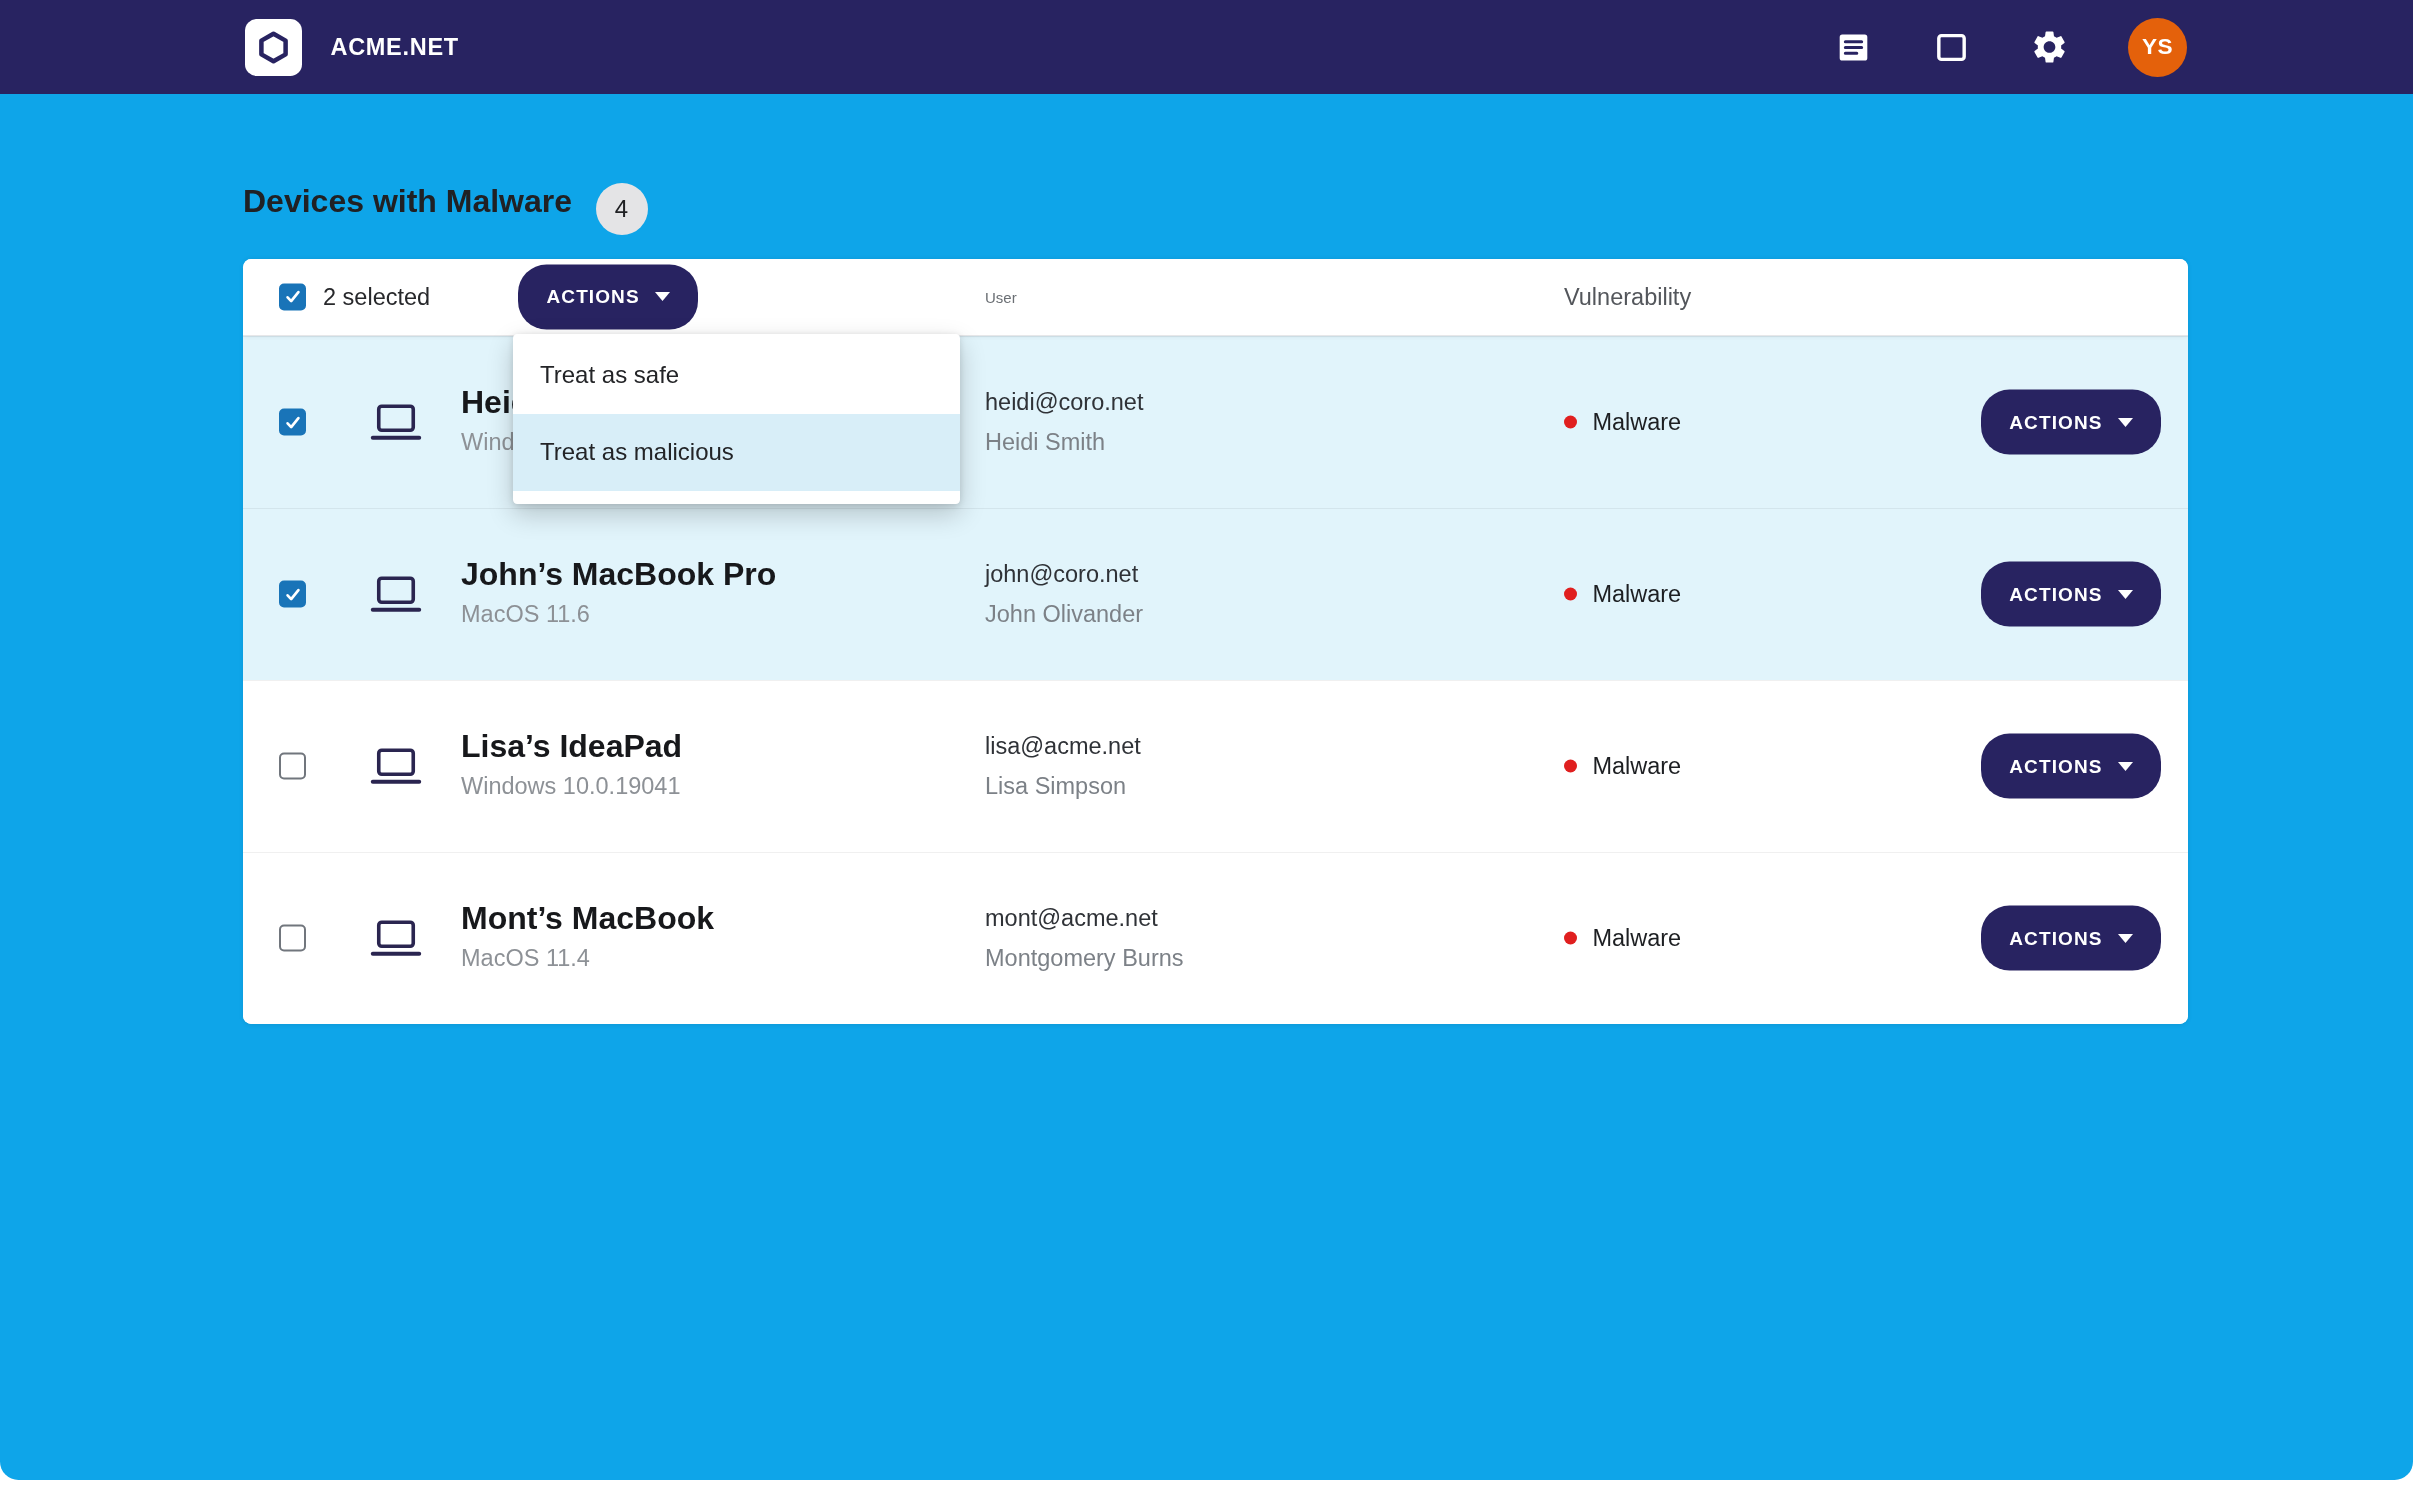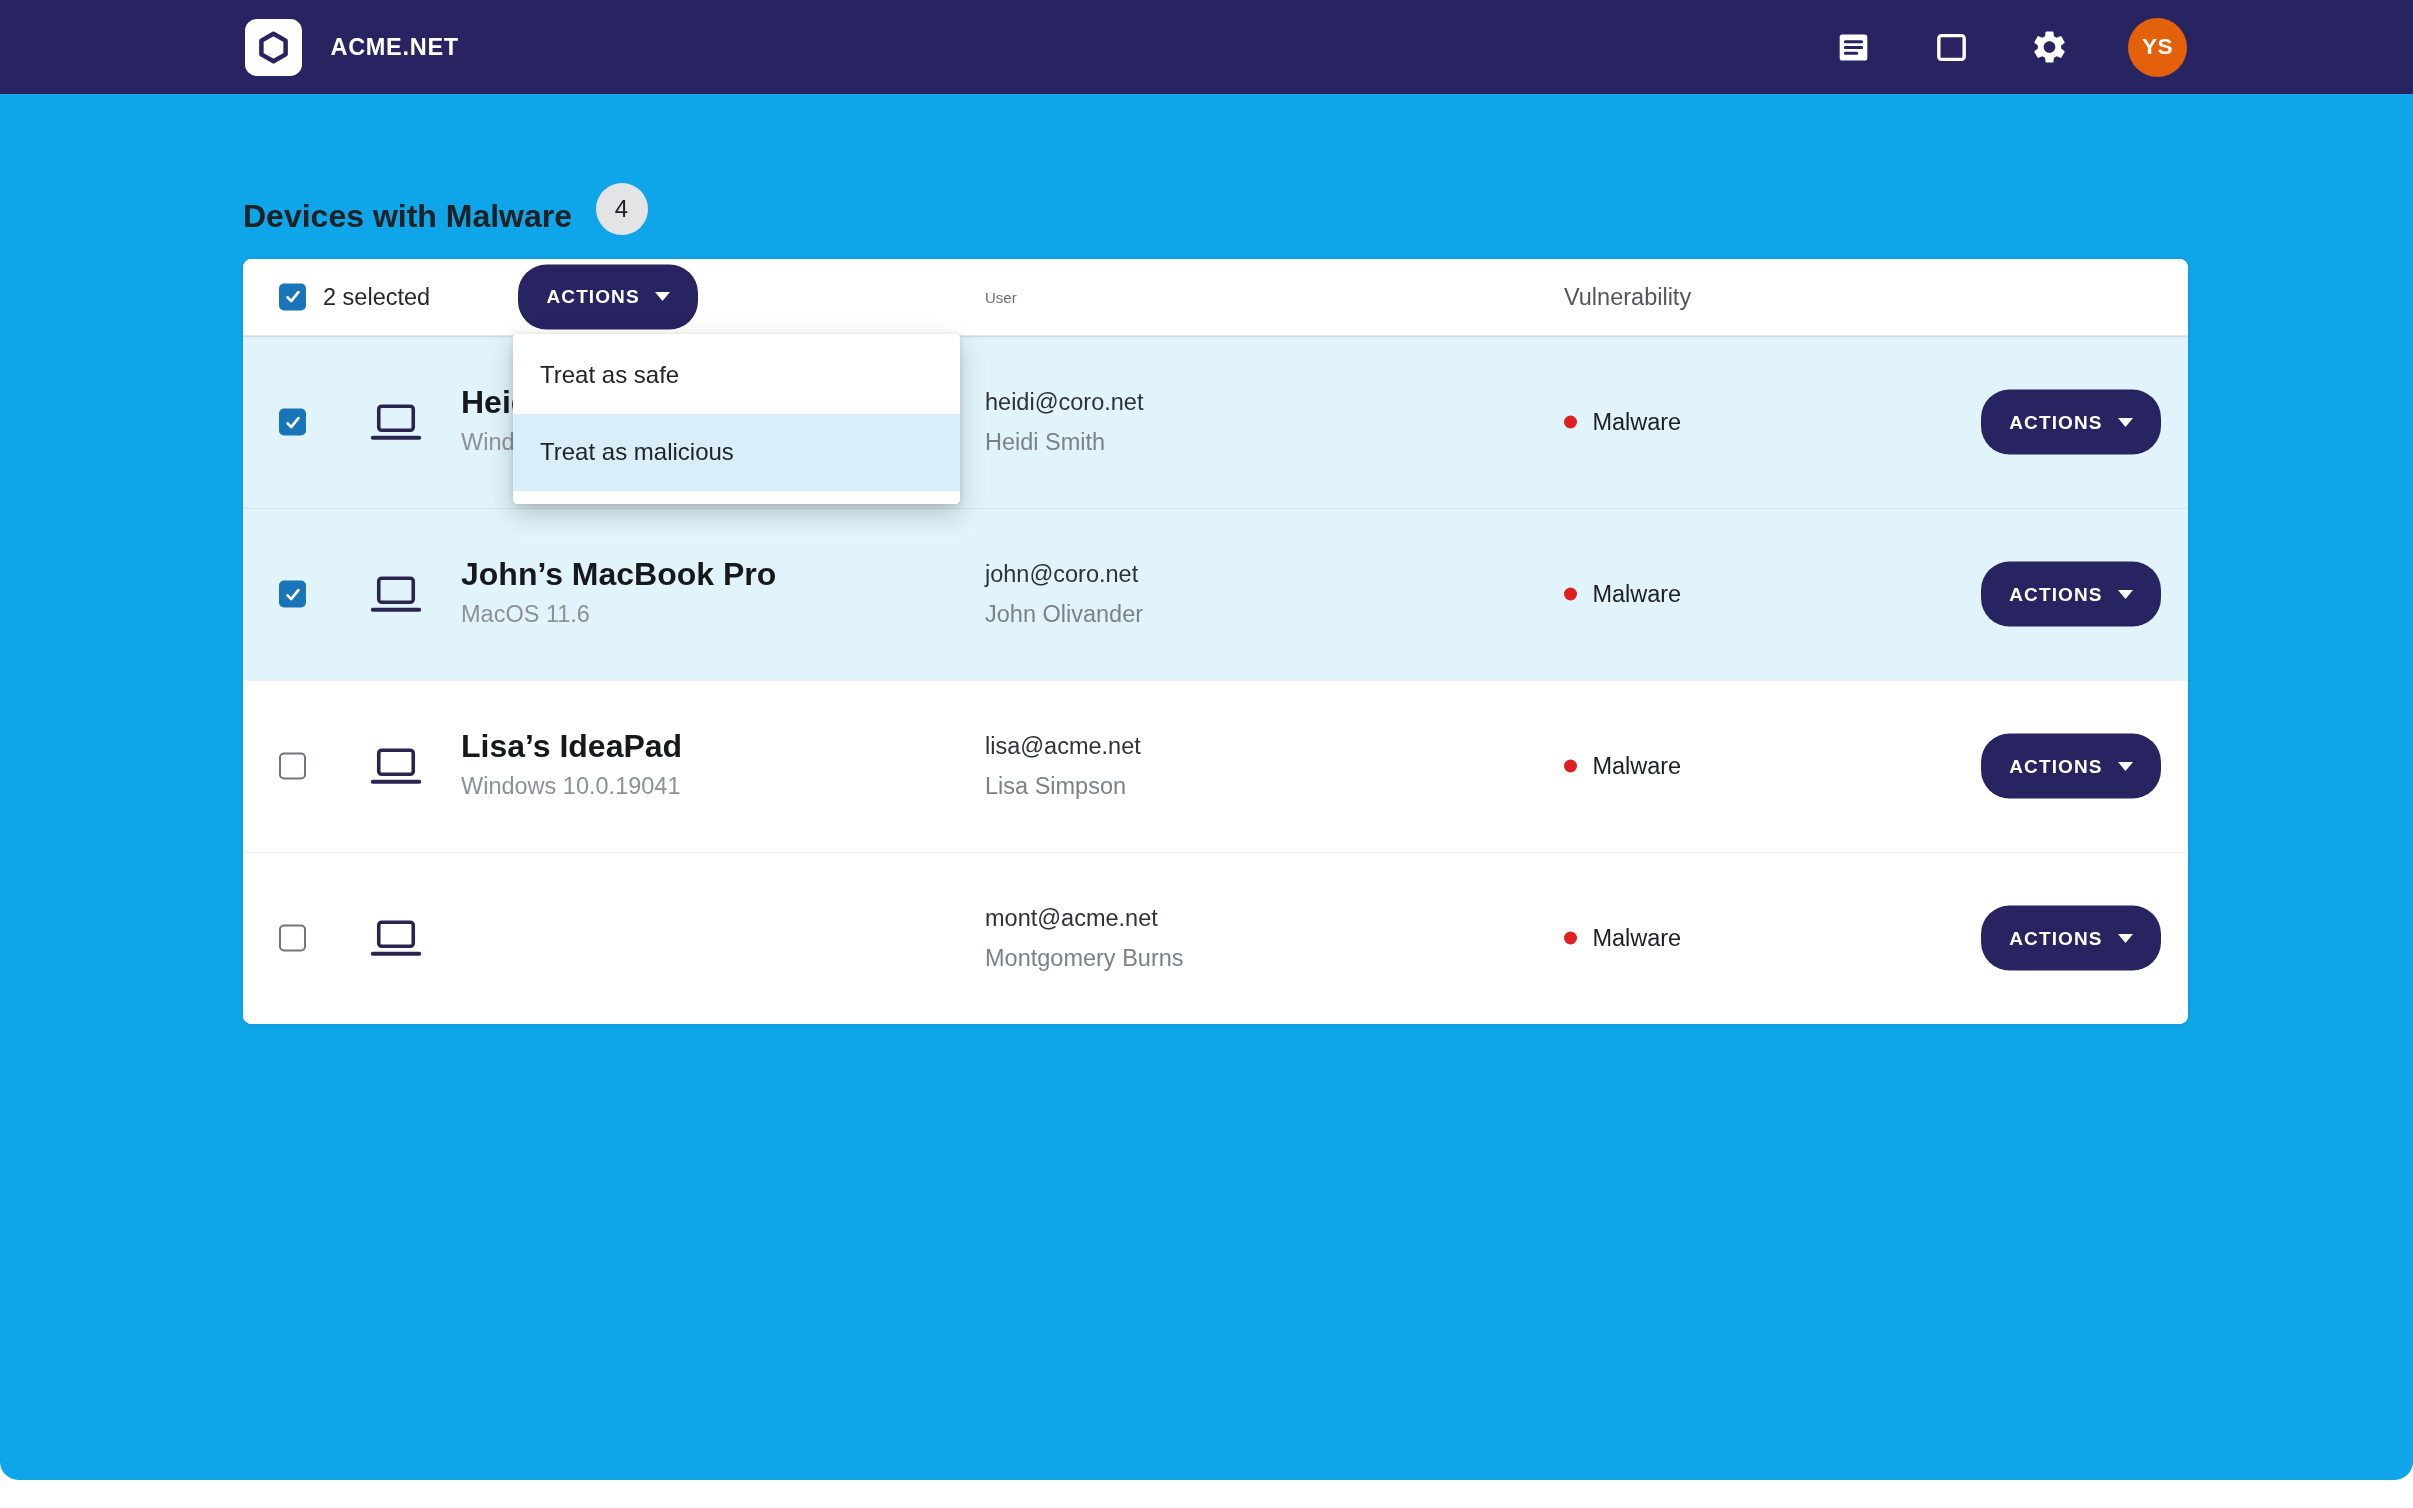--- a/index.html
+++ b/index.html
@@ -22,7 +22,7 @@
 
   
   .content { padding:0 225px 0 243px; }
-  .page-head { display:flex; align-items:flex-end; gap:23.5px; padding-top:89px; }
+  .page-head { display:flex; align-items:flex-start; gap:23.5px; padding-top:89px; }
   .page-title { font-size:32px; font-weight:700; color:#202124; }
   .count-badge { min-width:52px; height:52px; padding:0 10px; border-radius:26px; background:#e4e4e6;
     color:#202124; font-size:24px; display:flex; align-items:center; justify-content:center; }

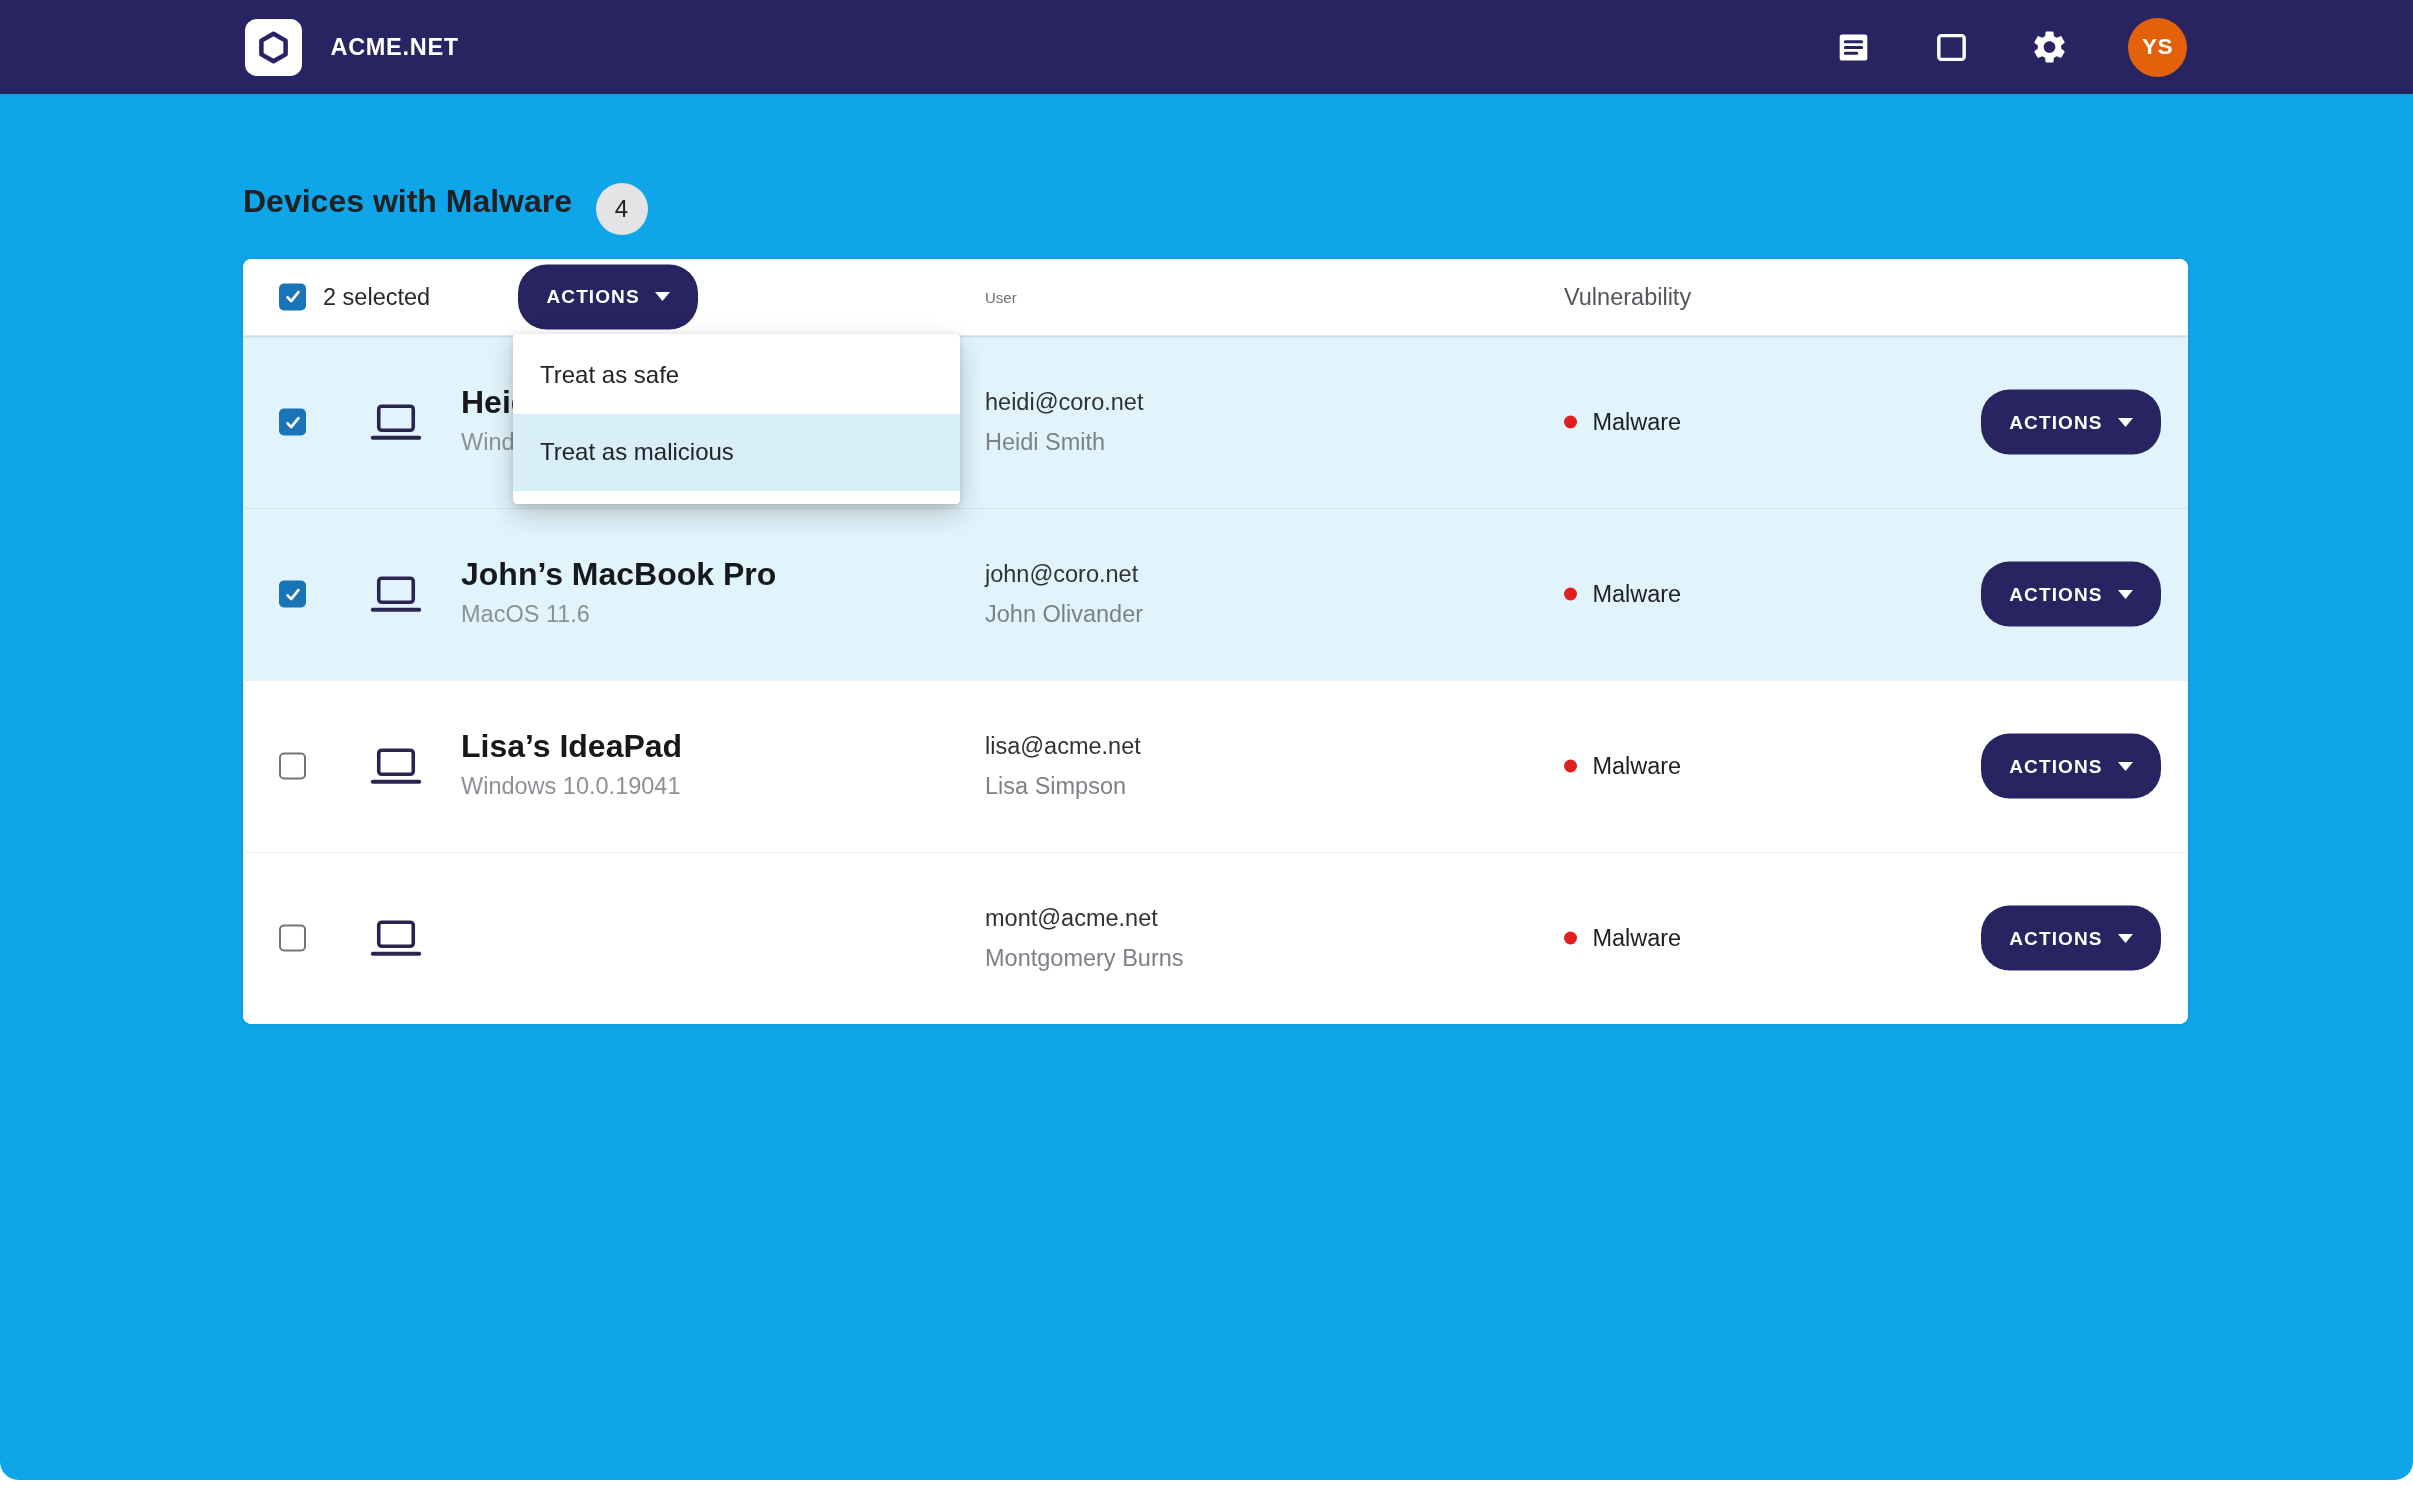--- a/index.html
+++ b/index.html
@@ -250,6 +250,10 @@
               <path d="M2.5 24.5h31" stroke="currentColor" stroke-width="2.6" stroke-linecap="round"></path>
             </svg>
           </span>
+          <span class="cell device-info">
+            <span class="device-name">Mont’s MacBook</span>
+            <span class="device-os">MacOS 11.4</span>
+          </span>
           <span class="cell user-cell">
             <span class="email">mont@acme.net</span>
             <span class="user-name">Montgomery Burns</span>

